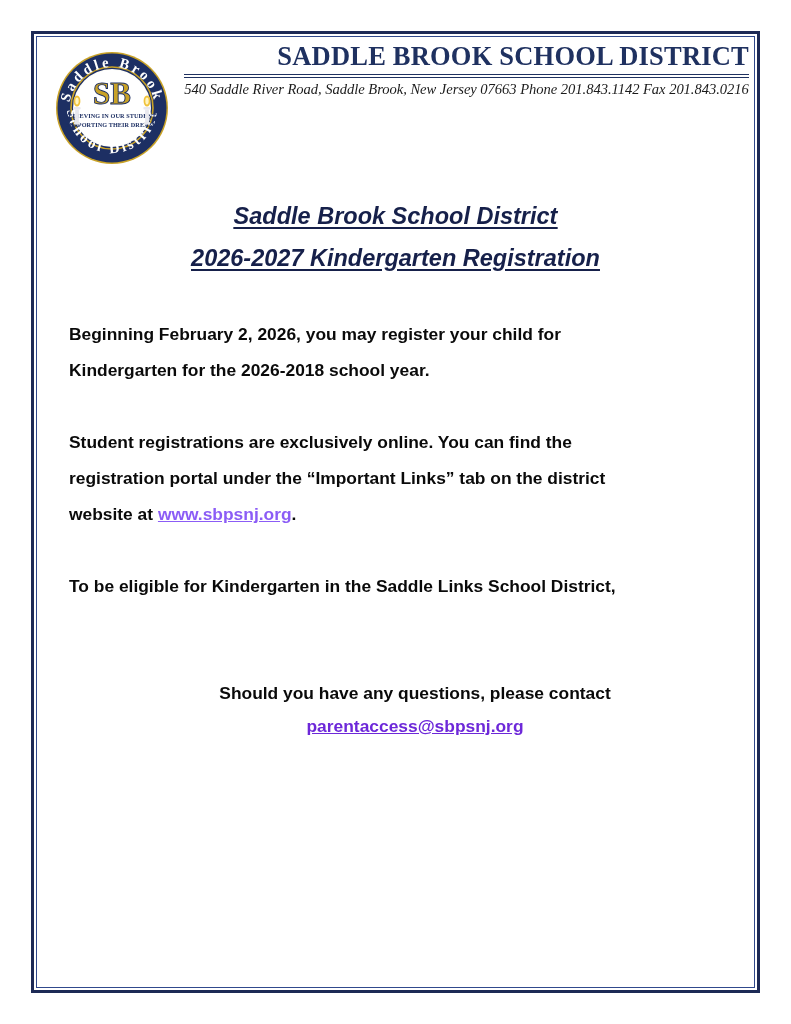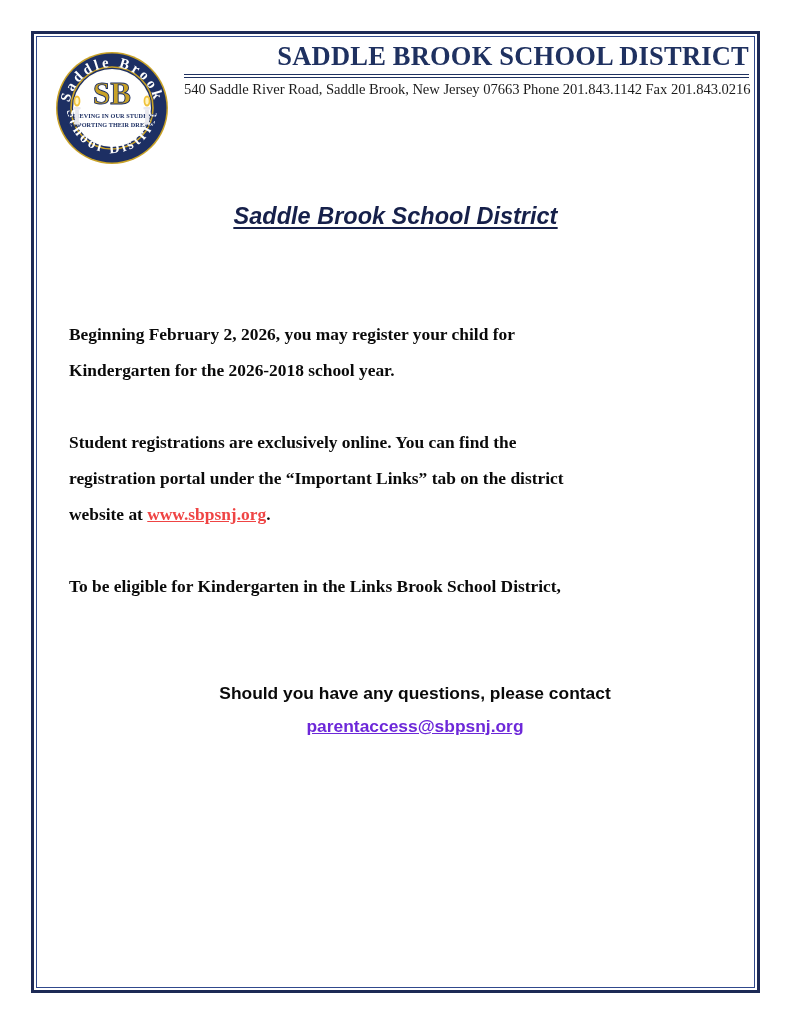--- a/index.html
+++ b/index.html
@@ -100,6 +100,7 @@
     margin-top: 3px;
     white-space: nowrap;
     letter-spacing: -0.05px;
+    font-style: italic;
   }
 
   

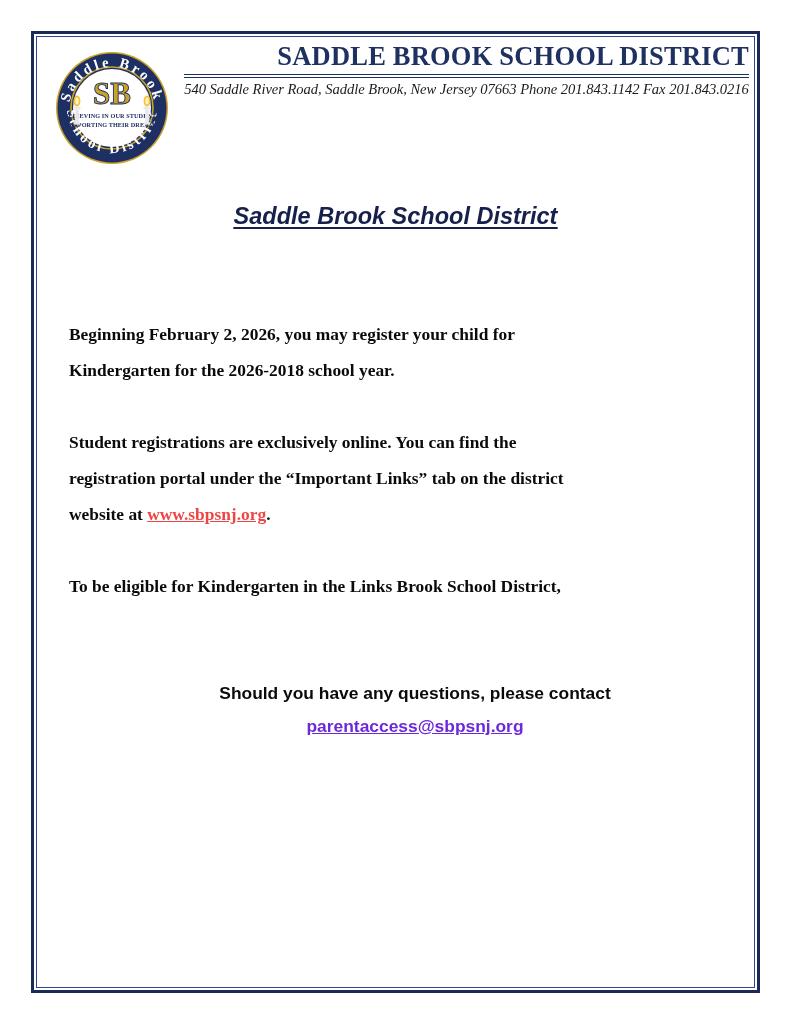--- a/index.html
+++ b/index.html
@@ -232,6 +232,7 @@
 
     <div class="title-block">
       <div class="title-line"><span>Saddle Brook School District</span></div>
+      <div class="title-line"><span>2026-2027 Kindergarten Registration</span></div>
     </div>
 
     <div class="body-text">

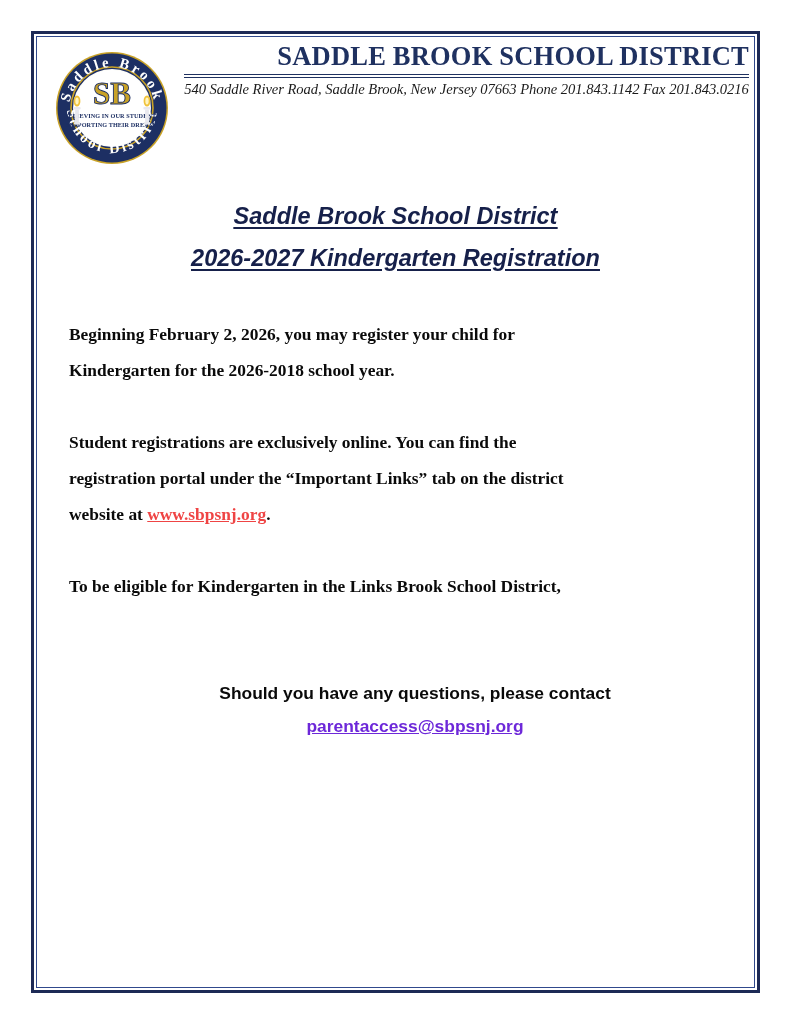--- a/index.html
+++ b/index.html
@@ -132,7 +132,7 @@
     left: 32px;
     top: 279px;
     width: 660px;
-    font-family: Liberation Serif, serif;
+    font-family: Liberation Sans, sans-serif;
     font-weight: bold;
     font-size: 17.4px;
     color: #0a0a0a;

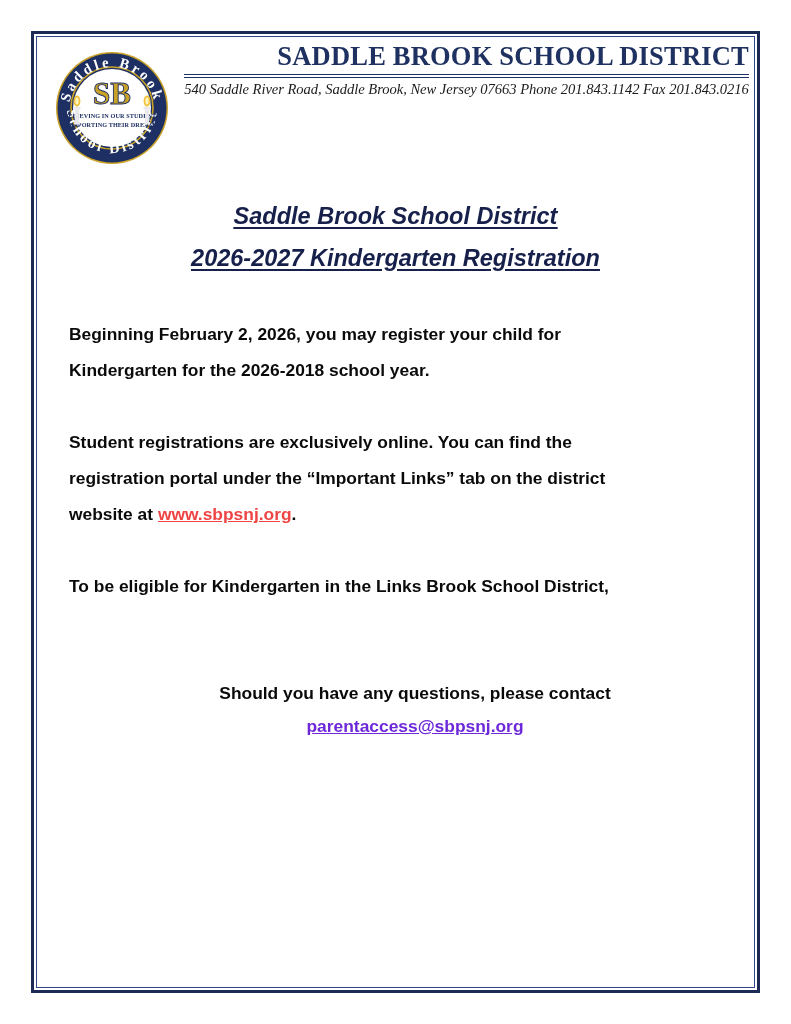--- a/index.html
+++ b/index.html
@@ -155,7 +155,7 @@
   }
 
   a.link, .link {
-    color: #ef4444;
+    color: #8b5cf6;
     text-decoration: underline;
     font-weight: bold;
     margin-top: 24px;

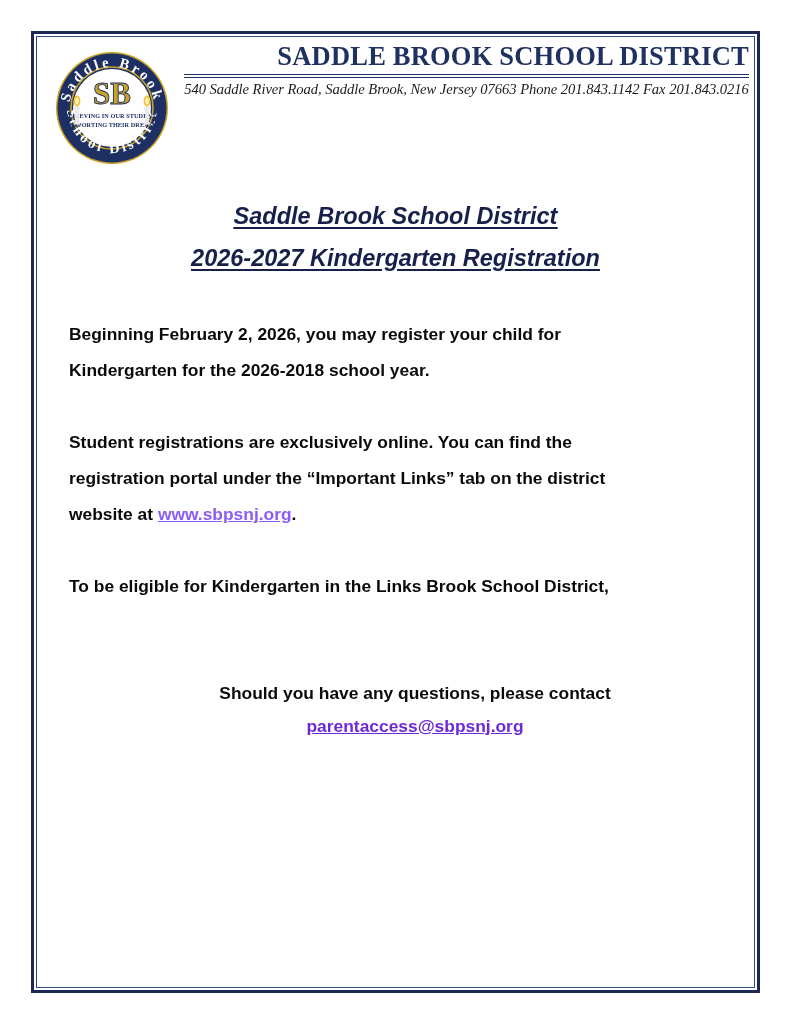--- a/index.html
+++ b/index.html
@@ -249,7 +249,7 @@
       </p>
 
       <p class="para tight">
-        <span>To be eligible for Kindergarten in the Links Brook School District,</span><br>
+        <span>To be eligible for Kindergarten in the Saddle Links School District,</span><br>
       </p>
     </div>
 

